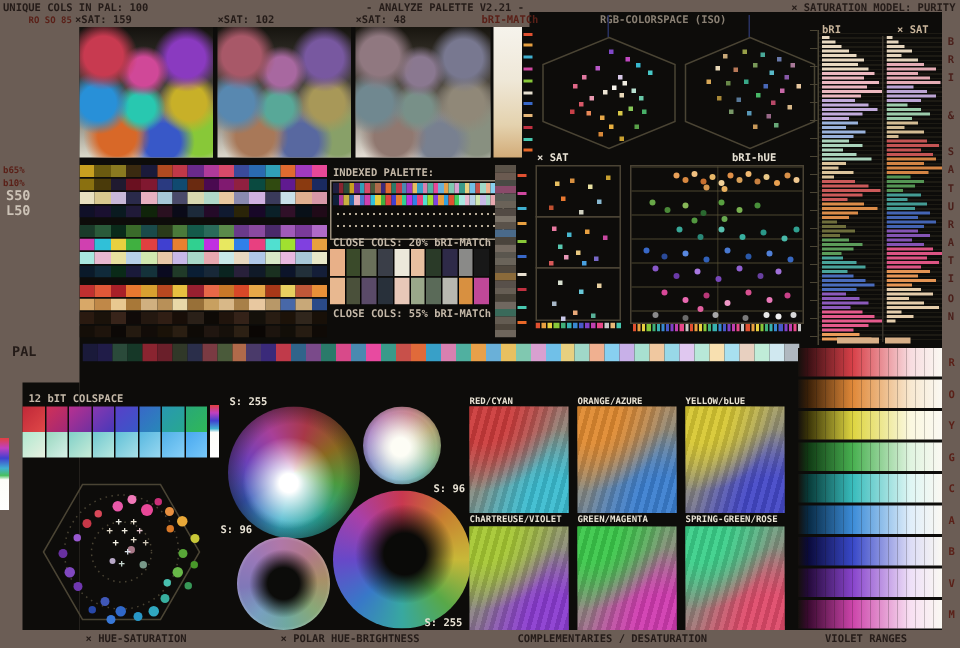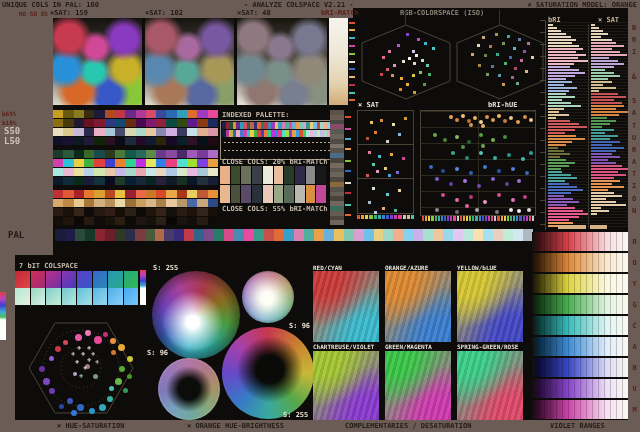--- a/index.html
+++ b/index.html
@@ -64,7 +64,7 @@
   <div class="panel" style="left:15px;top:255px;width:38px;height:165px;"></div>
 
   <div class="lbl dk" style="left:2px;top:1px;">UNIQUE COLS IN PAL: 100</div>
-  <div class="lbl dk" style="left:244px;top:1px;">- ANALYZE COLSPACE V2.21 -</div>
+  <div class="lbl dk" style="left:244px;top:1px;">- ANALYZE PALETTE V2.21 -</div>
   <div class="lbl dk" style="right:3px;top:1px;">× SATURATION MODEL: ORANGE</div>
   <div class="lbl rd s6" style="left:19px;top:10px;">RO SO 85</div>
   <div class="lbl dk" style="left:50px;top:9px;">×SAT: 159</div>

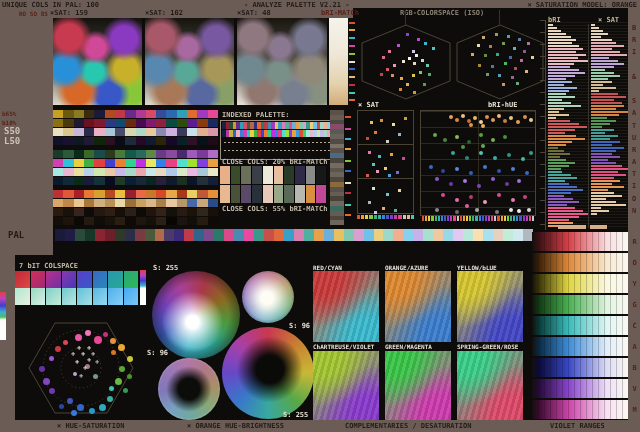--- a/index.html
+++ b/index.html
@@ -65,7 +65,7 @@
 
   <div class="lbl dk" style="left:2px;top:1px;">UNIQUE COLS IN PAL: 100</div>
   <div class="lbl dk" style="left:244px;top:1px;">- ANALYZE PALETTE V2.21 -</div>
-  <div class="lbl dk" style="right:3px;top:1px;">× SATURATION MODEL: ORANGE</div>
+  <div class="lbl dk" style="right:3px;top:1px;">× SATURATION MODEL: PURITY</div>
   <div class="lbl rd s6" style="left:19px;top:10px;">RO SO 85</div>
   <div class="lbl dk" style="left:50px;top:9px;">×SAT: 159</div>
   <div class="lbl dk" style="left:145px;top:9px;">×SAT: 102</div>

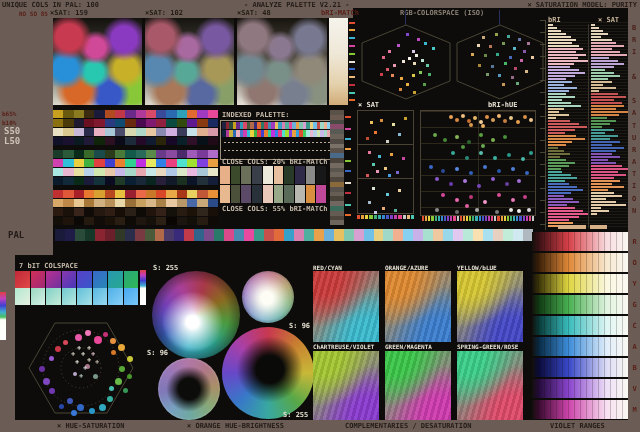--- a/index.html
+++ b/index.html
@@ -890,7 +890,7 @@
       <i style="background: rgb(176, 184, 192);"></i>
     </div>
 
-  <div class="lbl lt" style="left:19px;top:262px;">7 bIT COLSPACE</div>
+  <div class="lbl lt" style="left:19px;top:262px;">12 bIT COLSPACE</div>
   <div class="cols12" style="position:absolute;left:15px;top:271px;width:124px;height:34px;">
       <div class="c12">
         <i style="background: linear-gradient(135deg, rgb(192, 40, 56), rgb(224, 72, 72));"></i>

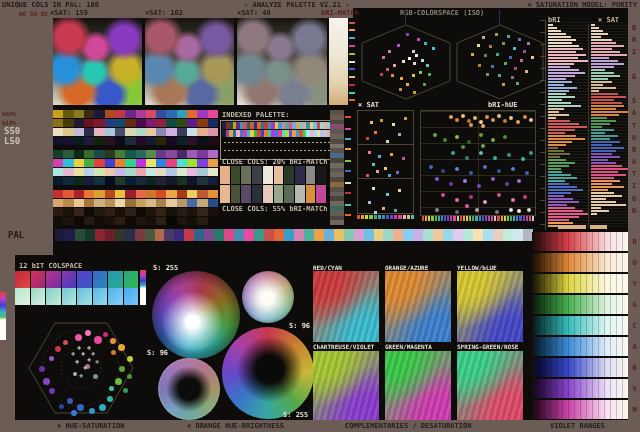--- a/index.html
+++ b/index.html
@@ -1023,7 +1023,7 @@
     </div>
 
   <div class="lbl dk" style="left:57px;top:422px;">× HUE-SATURATION</div>
-  <div class="lbl dk" style="left:187px;top:422px;">× ORANGE HUE-BRIGHTNESS</div>
+  <div class="lbl dk" style="left:187px;top:422px;">× POLAR HUE-BRIGHTNESS</div>
   <div class="lbl dk" style="left:345px;top:422px;">COMPLEMENTARIES / DESATURATION</div>
   <div class="lbl dk" style="left:550px;top:422px;">VIOLET RANGES</div>
 </div>

